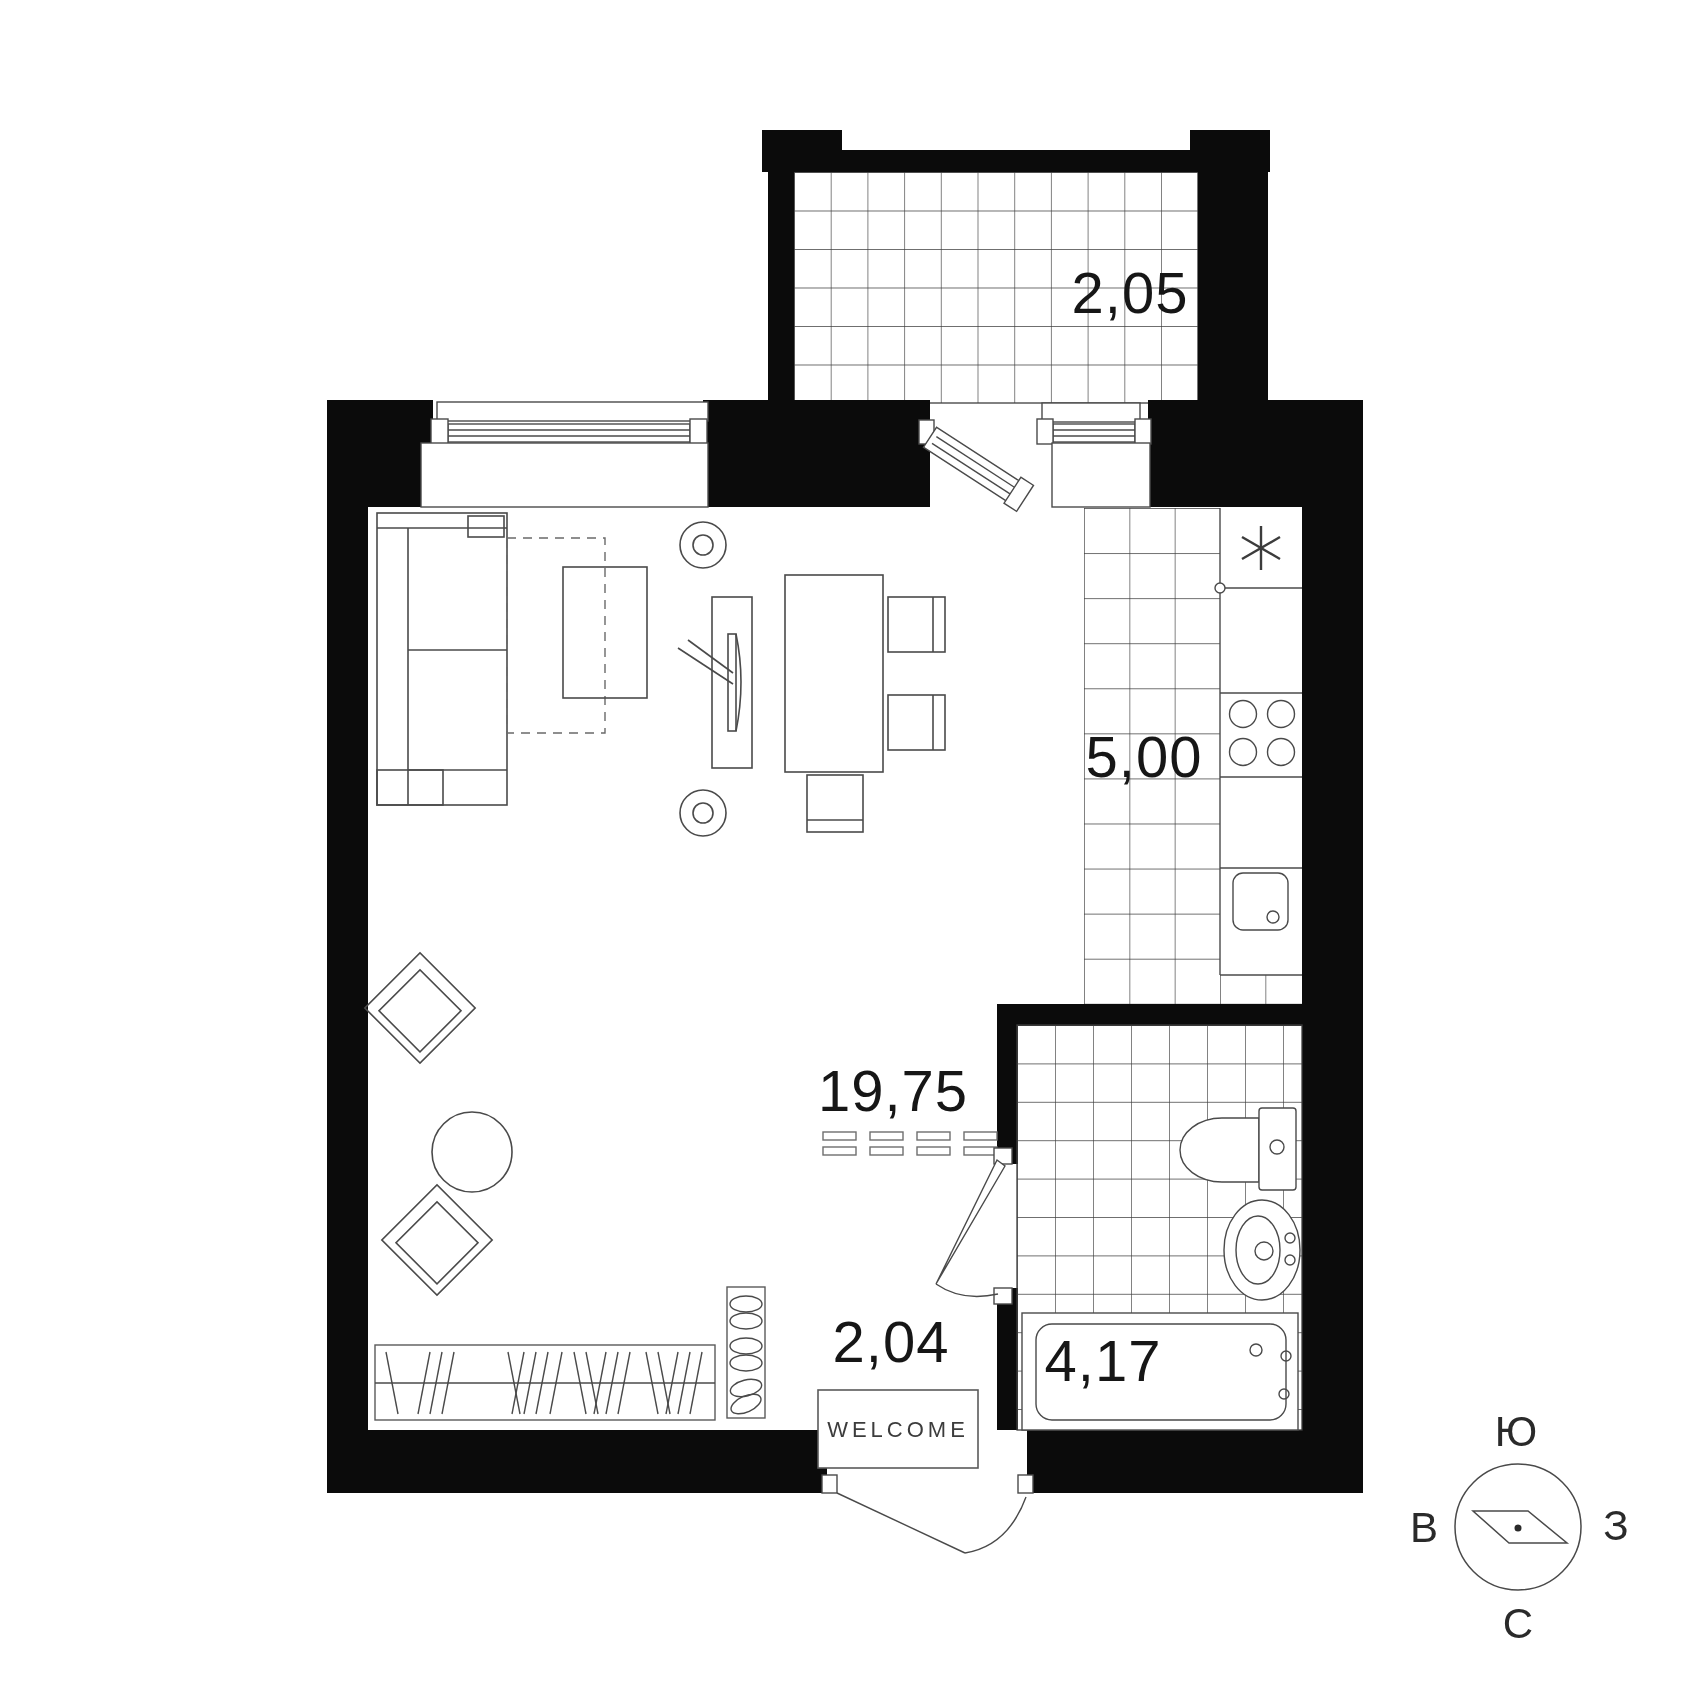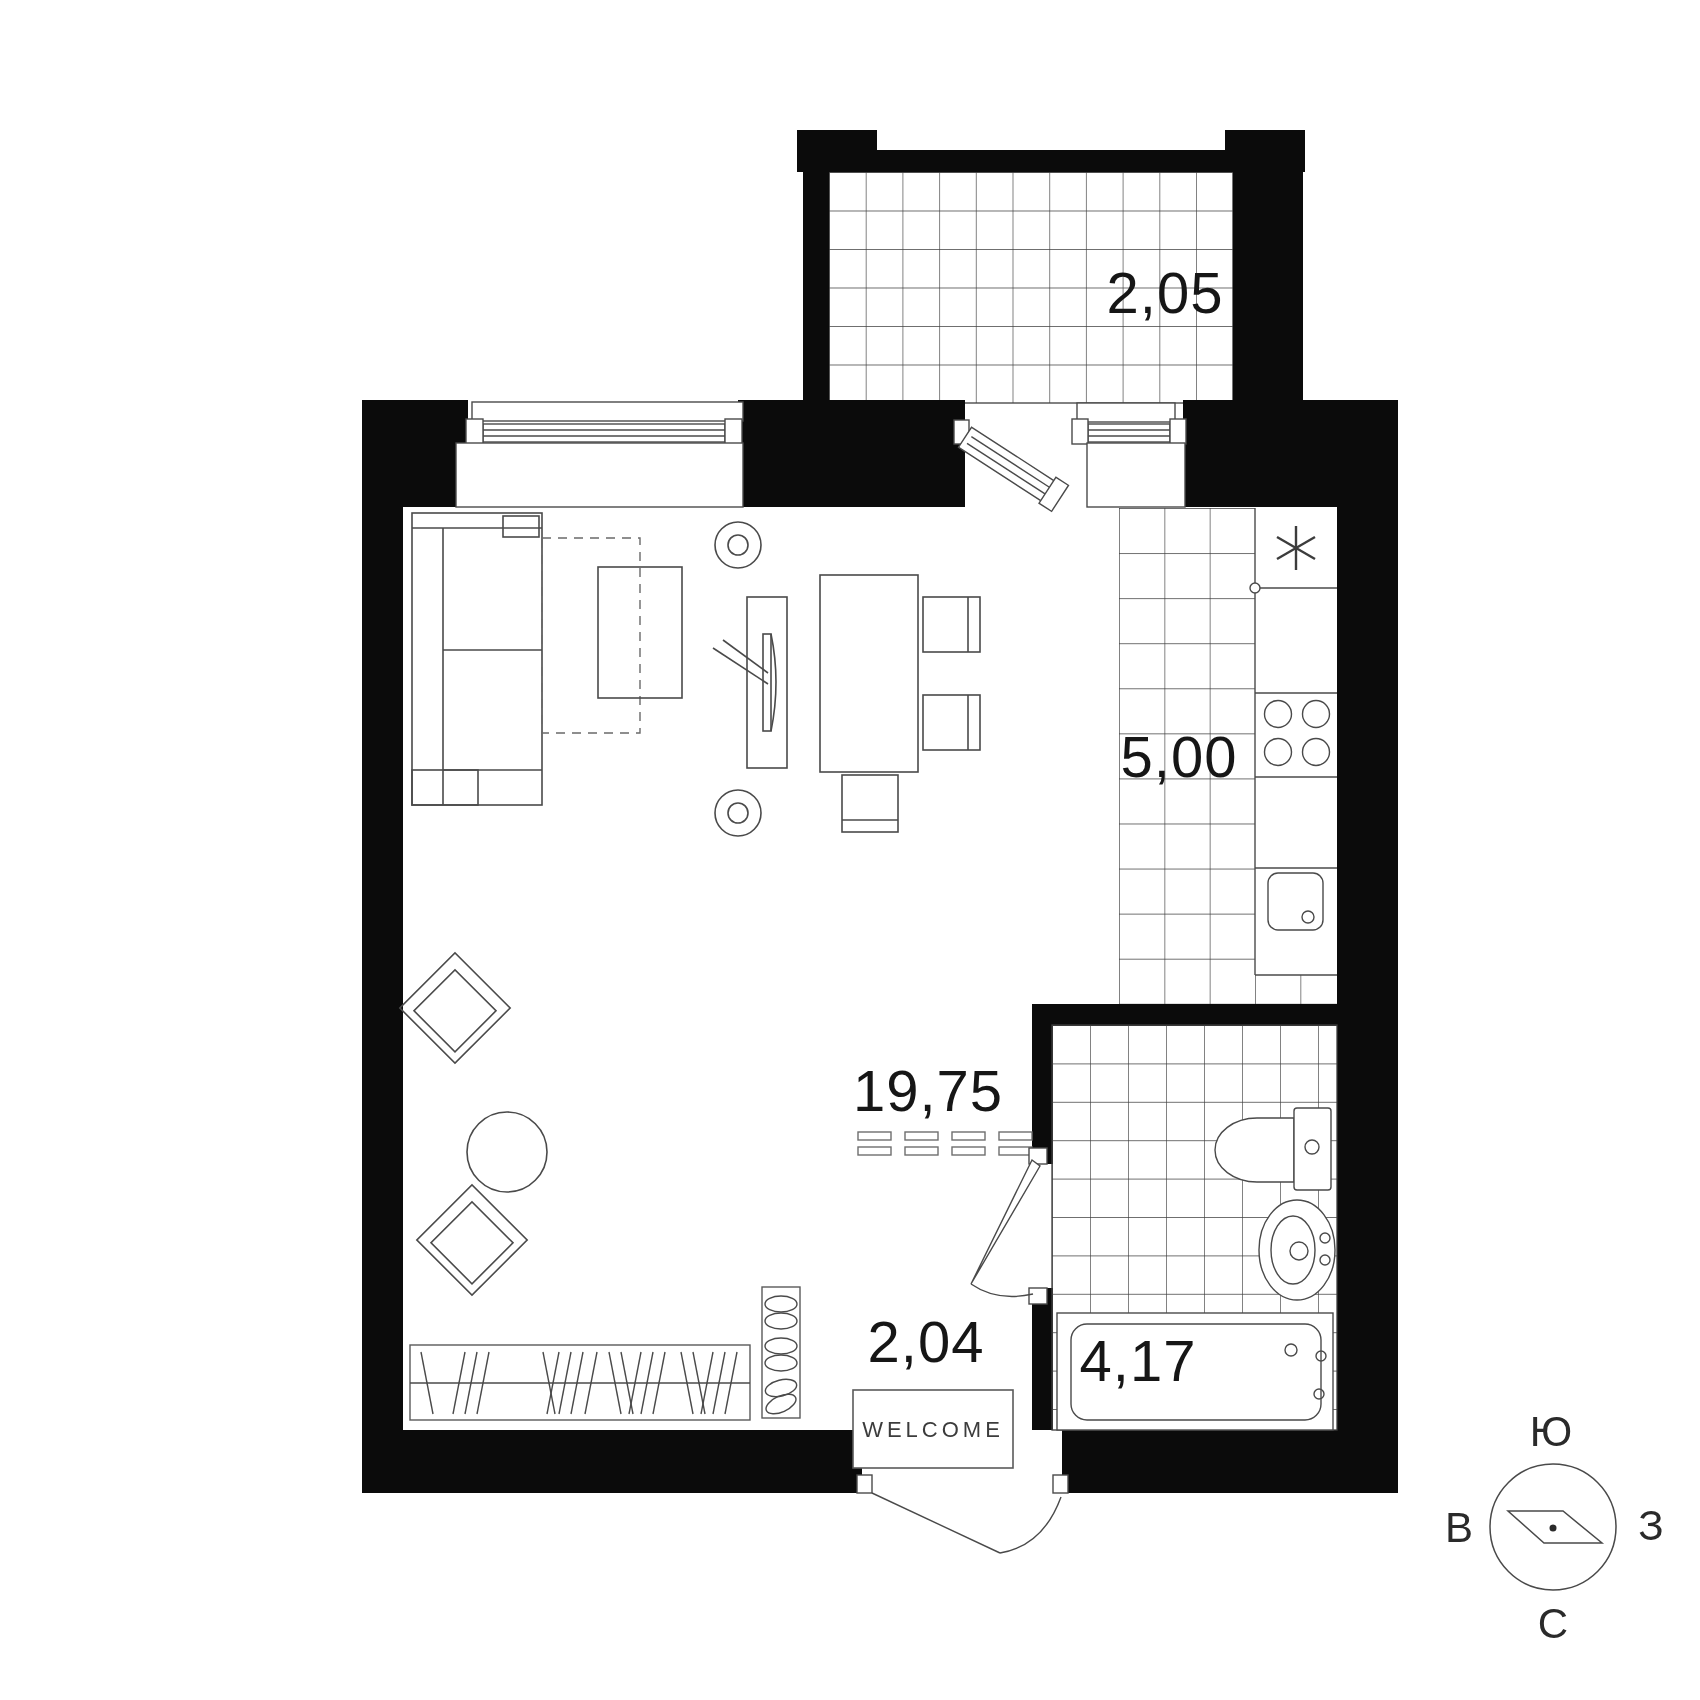--- a/index.html
+++ b/index.html
@@ -4,7 +4,7 @@
 <style>
   html,body{margin:0;padding:0;background:#ffffff;}
   body{width:1700px;height:1700px;font-family:"Liberation Sans","DejaVu Sans",sans-serif;}
-  #stage{width:1356px;height:1700px;position:relative;padding-left:35px;}
+  #stage{width:1356px;height:1700px;position:relative;}
   svg{display:block;}
   text{fill:#161616;}
   .area-label{font-size:58px;letter-spacing:1px;}

